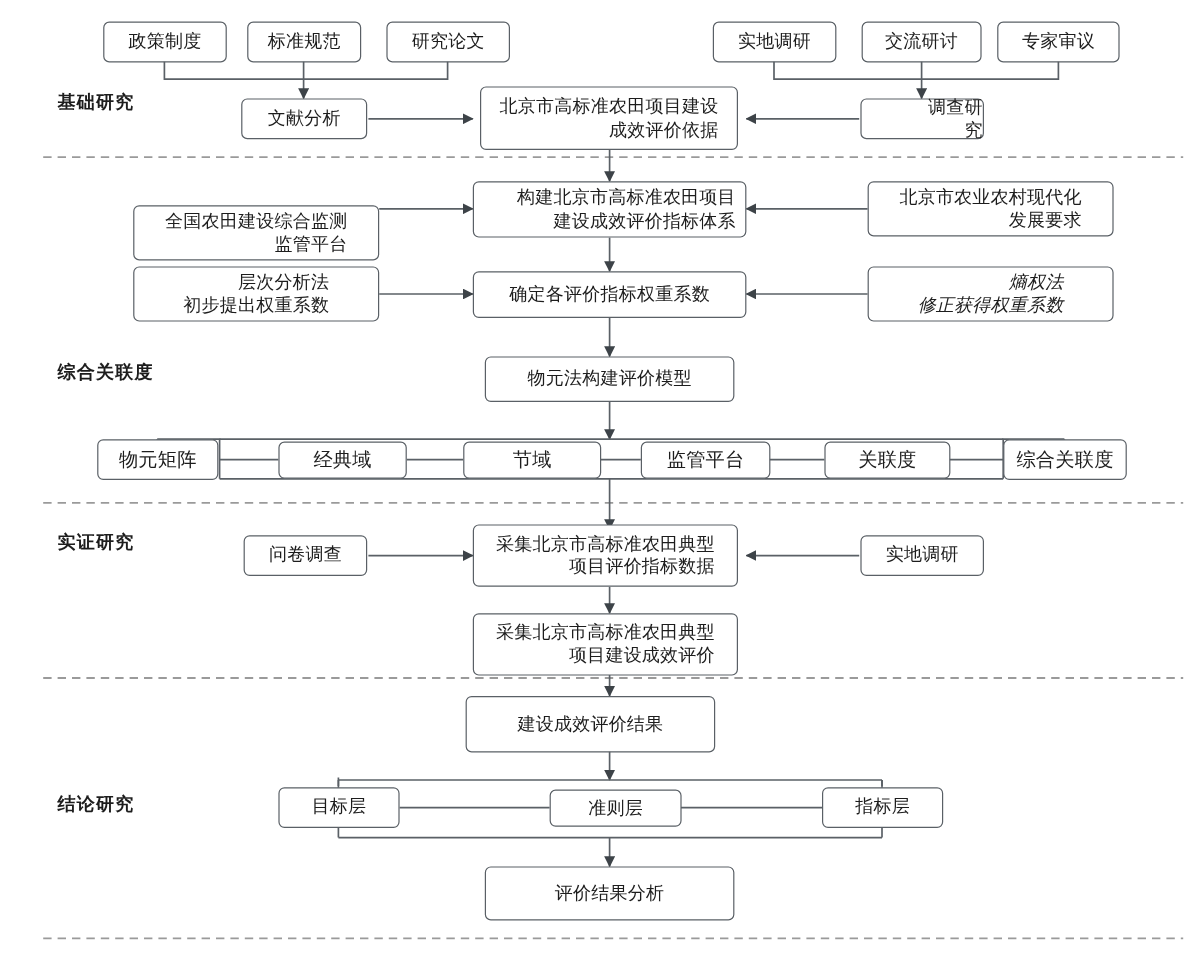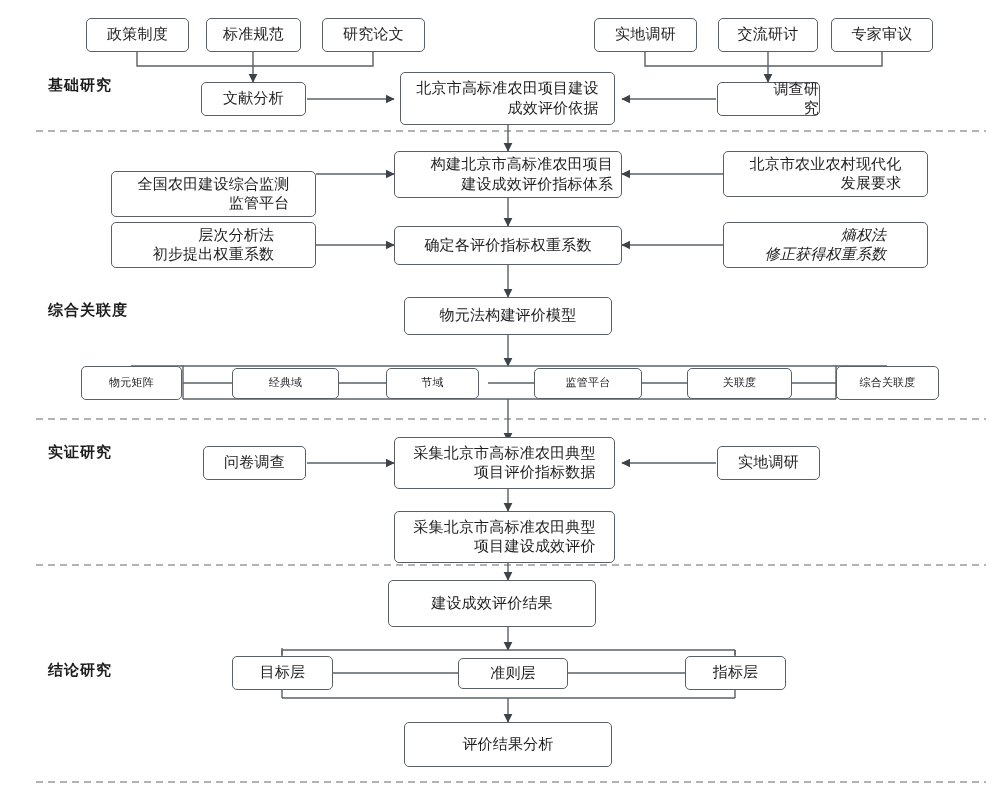--- a/index.html
+++ b/index.html
@@ -40,7 +40,7 @@
     white-space: pre-line;
     z-index: 2;
   }
-  .node.small { font-size: 11px; }
+  .node.small { font-size: 16px; }
   .stage-label {
     position: absolute;
     font-weight: bold;

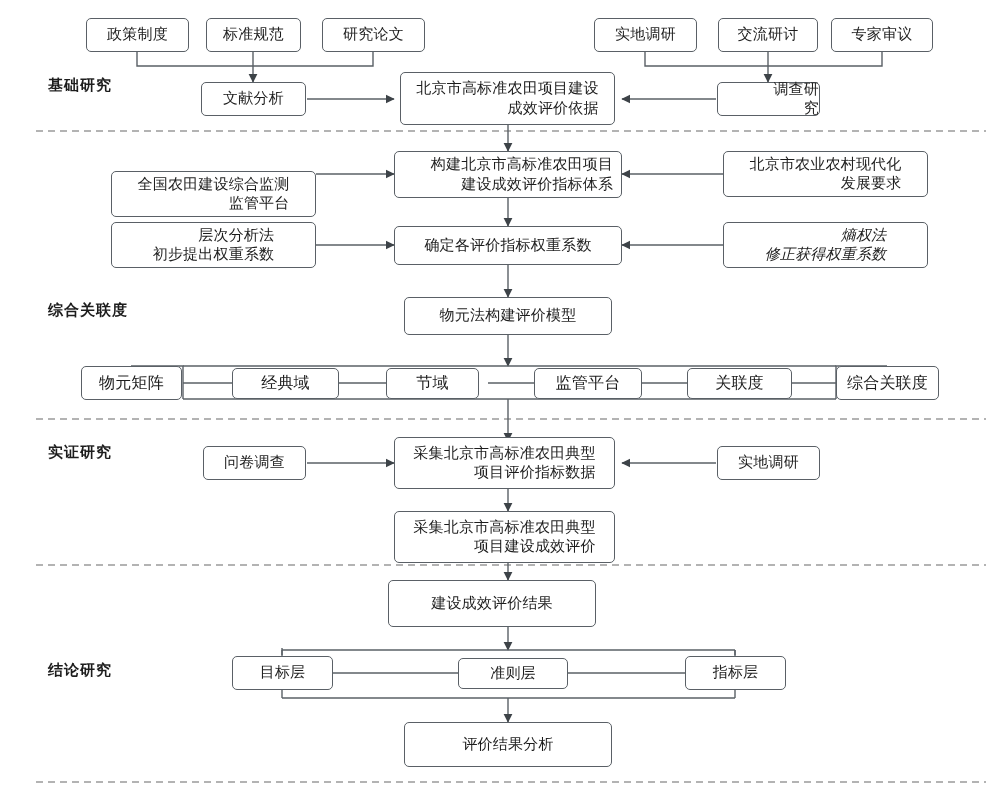--- a/index.html
+++ b/index.html
@@ -178,7 +178,7 @@
 
   <div class="node small" style="left:81px;  top:366px; width:101px; height:34px;">物元矩阵</div>
   <div class="node small" style="left:232px; top:368px; width:107px; height:31px;">经典域</div>
-  <div class="node small" style="left:386px; top:368px; width:93px; height:31px;">节域</div>
+  <div class="node small" style="left:386px; top:368px; width:115px; height:31px;">节域</div>
   <div class="node small" style="left:534px; top:368px; width:108px; height:31px;">监管平台</div>
   <div class="node small" style="left:687px; top:368px; width:105px; height:31px;">关联度</div>
   <div class="node small" style="left:836px; top:366px; width:103px; height:34px;">综合关联度</div>

